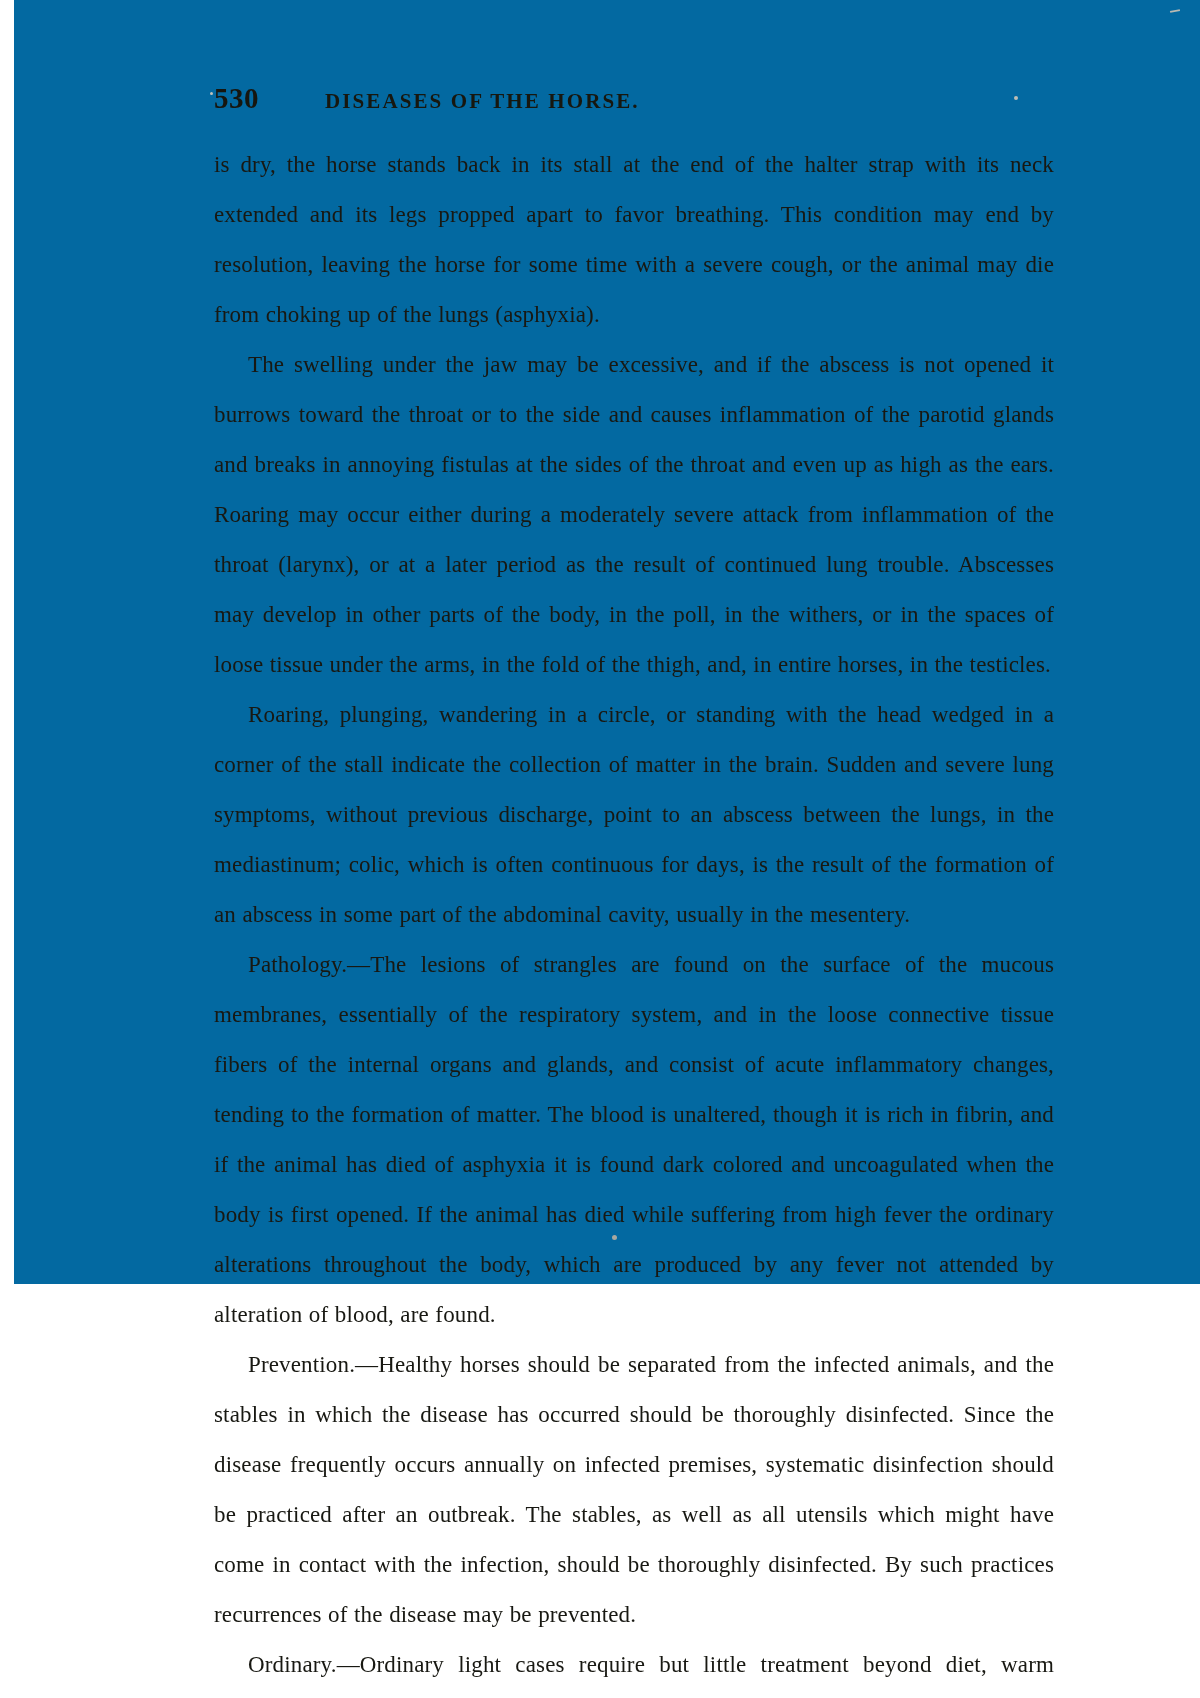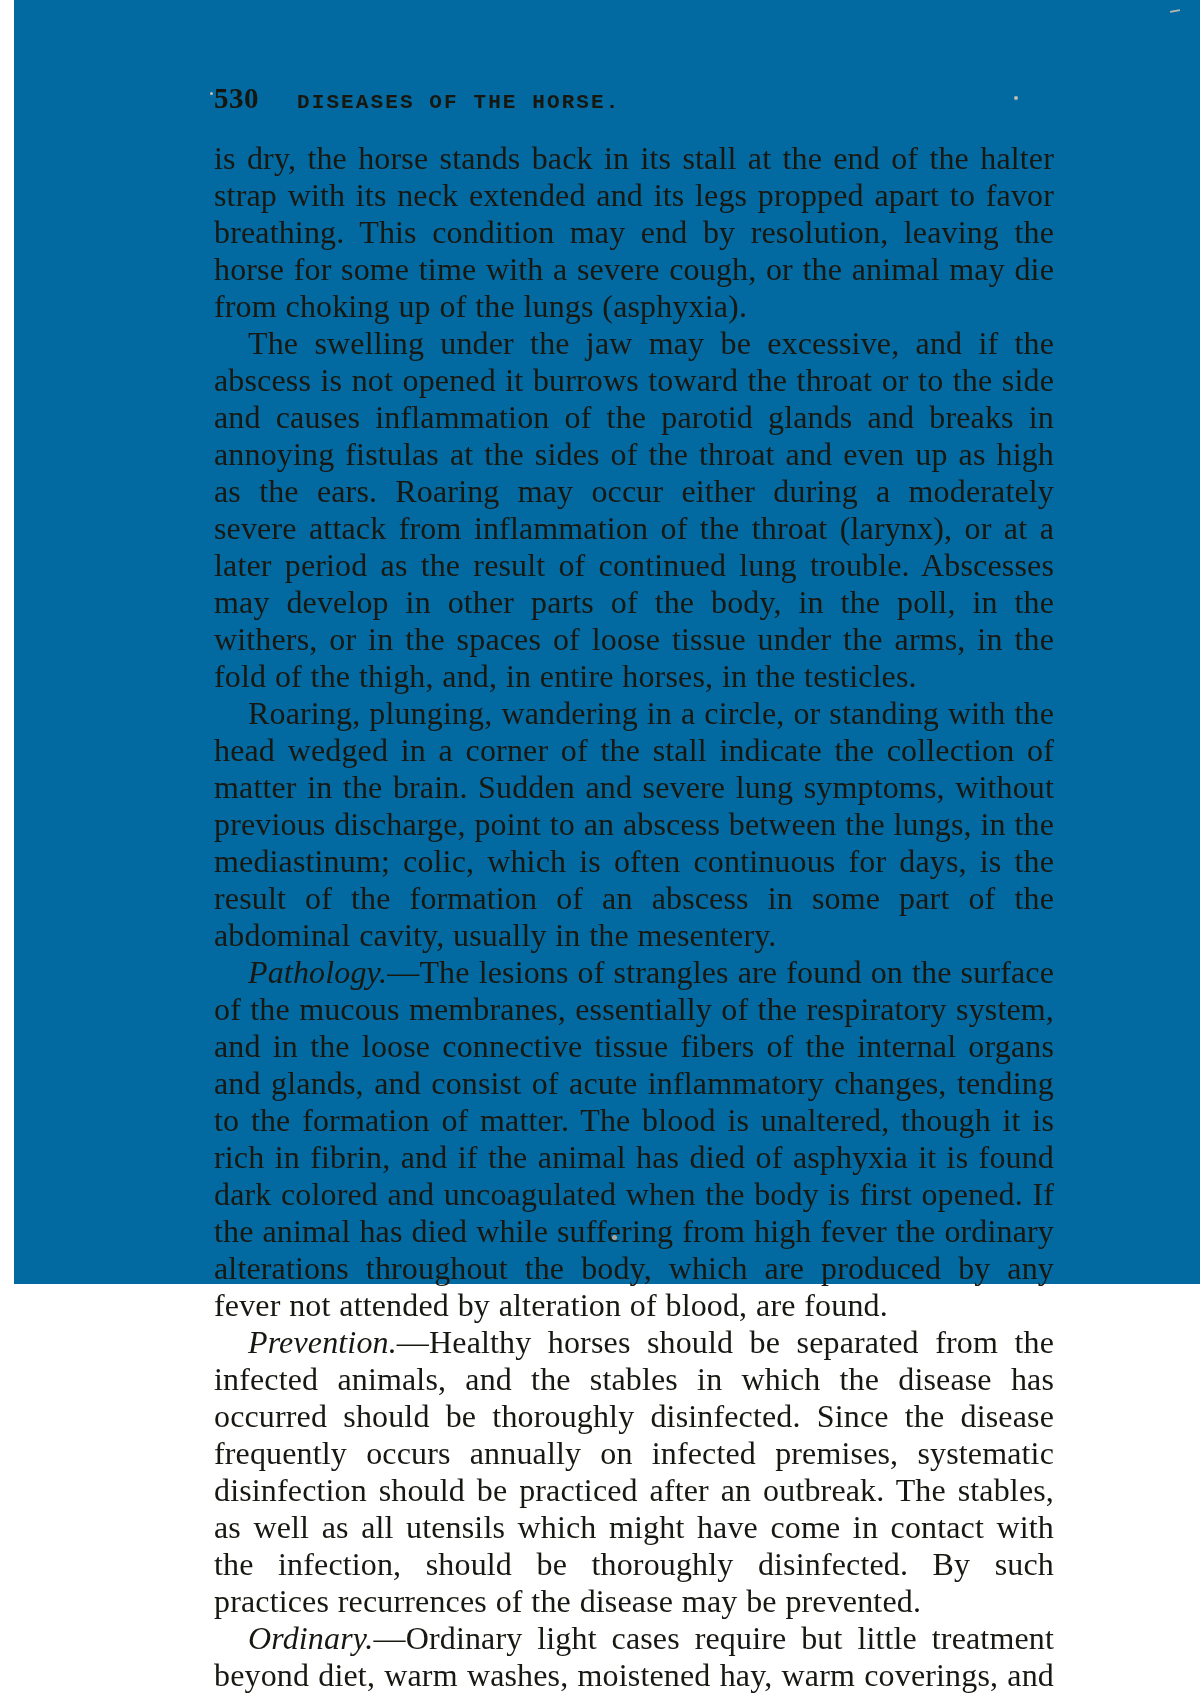--- a/index.html
+++ b/index.html
@@ -40,10 +40,10 @@
     color: #16160f;
   }
   .running-head {
-    margin-left: 38px;
+    margin-left: 66px;
     font-size: 21px;
     letter-spacing: 2.1px;
-    font-family: Liberation Mono, monospace;
+    font-family: Liberation Serif, serif;
     color: #17170f;
     font-weight: 700;
   }

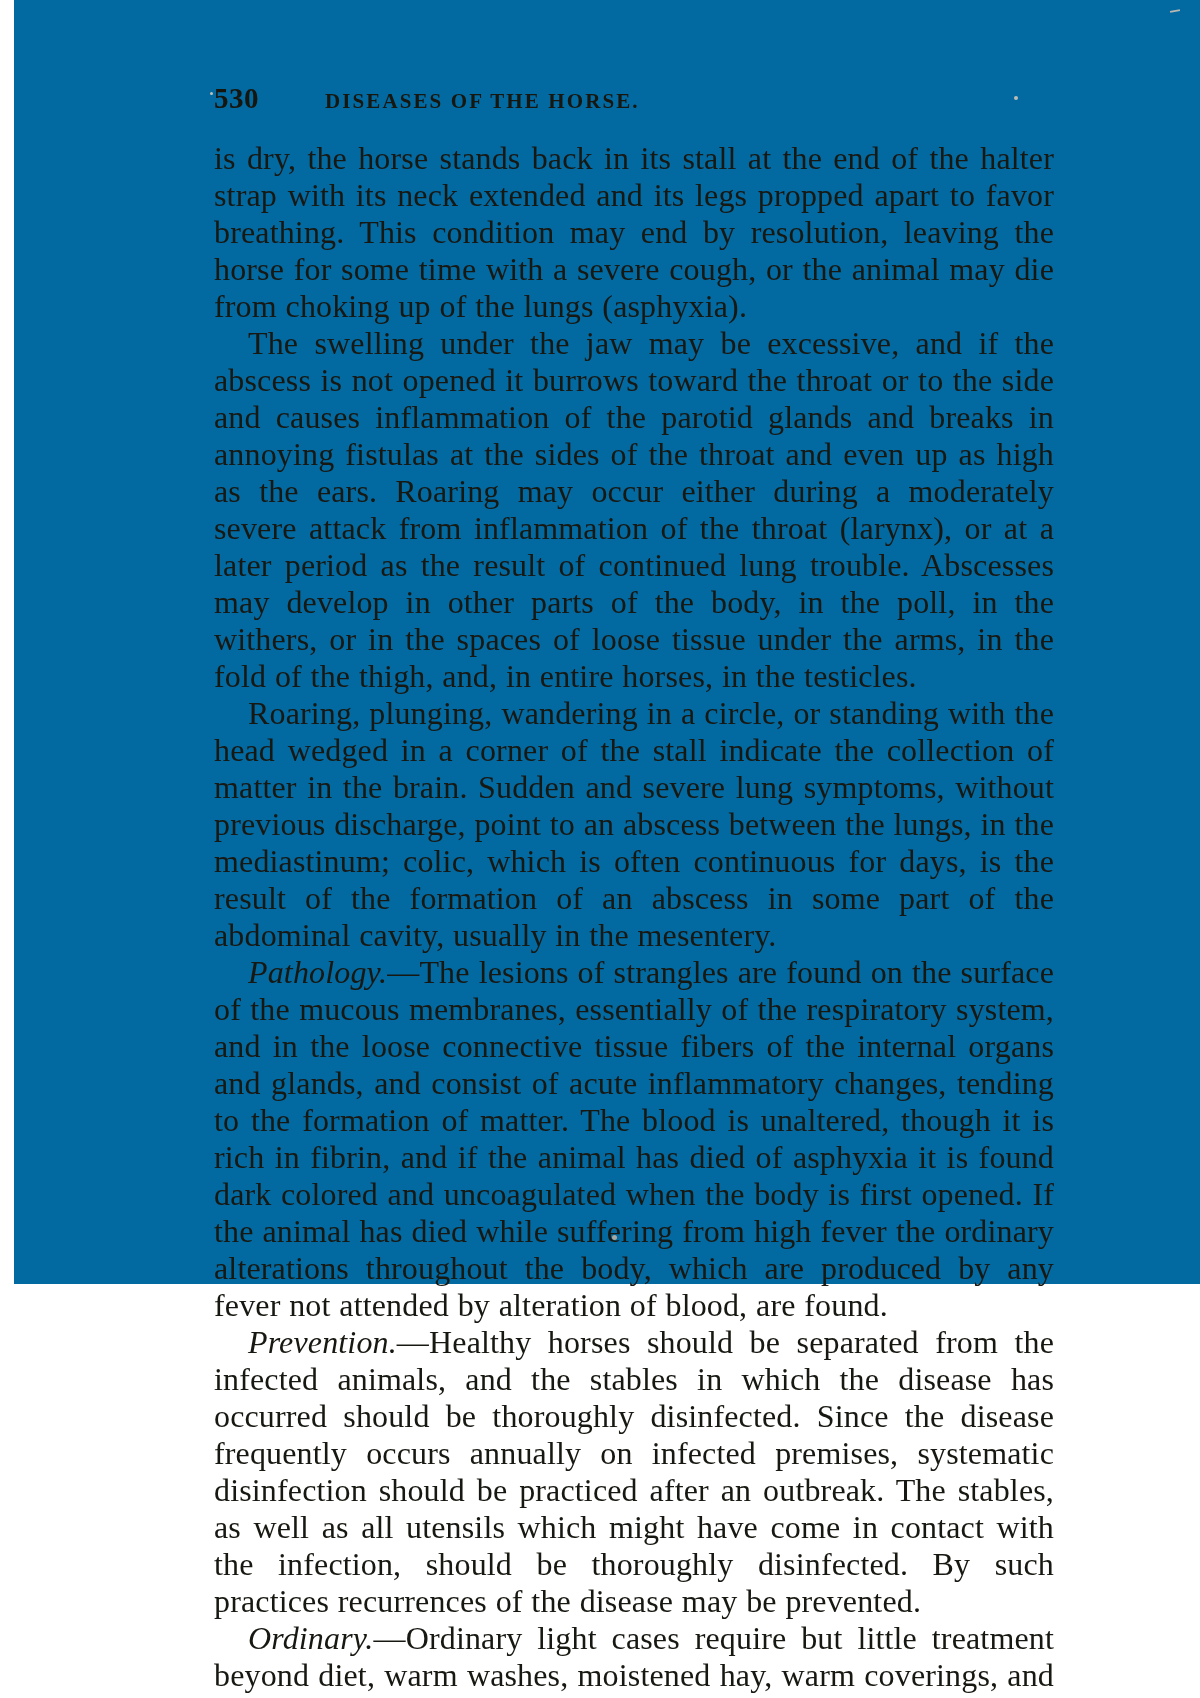--- a/index.html
+++ b/index.html
@@ -55,8 +55,8 @@
   }
   .para {
     margin: 0 0 0 0;
-    font-size: 32px;
-    line-height: 37px;
+    font-size: 23px;
+    line-height: 50px;
     text-align: justify;
     text-justify: inter-word;
     color: #181812;

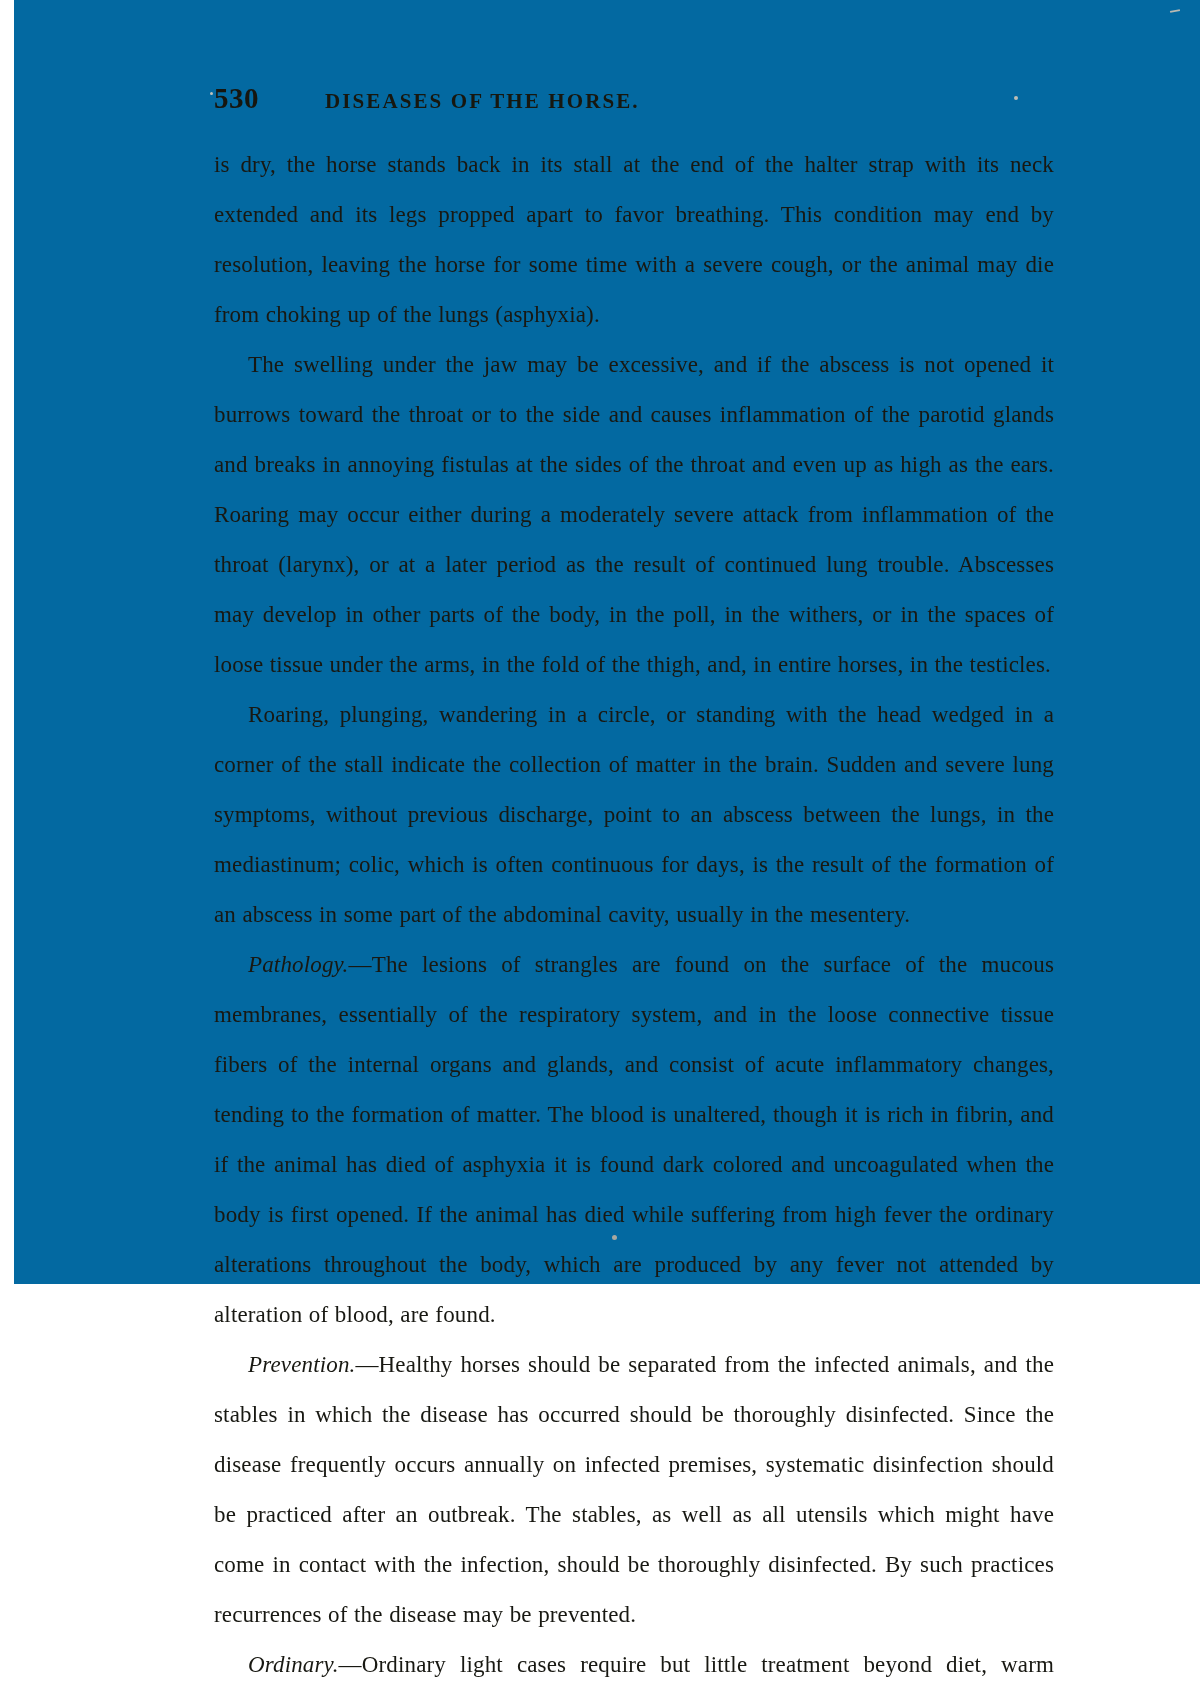--- a/index.html
+++ b/index.html
@@ -67,7 +67,6 @@
     text-indent: 34px;
   }
   .runin {
-    font-style: italic;
   }
   .edge-mark {
     position: absolute;

